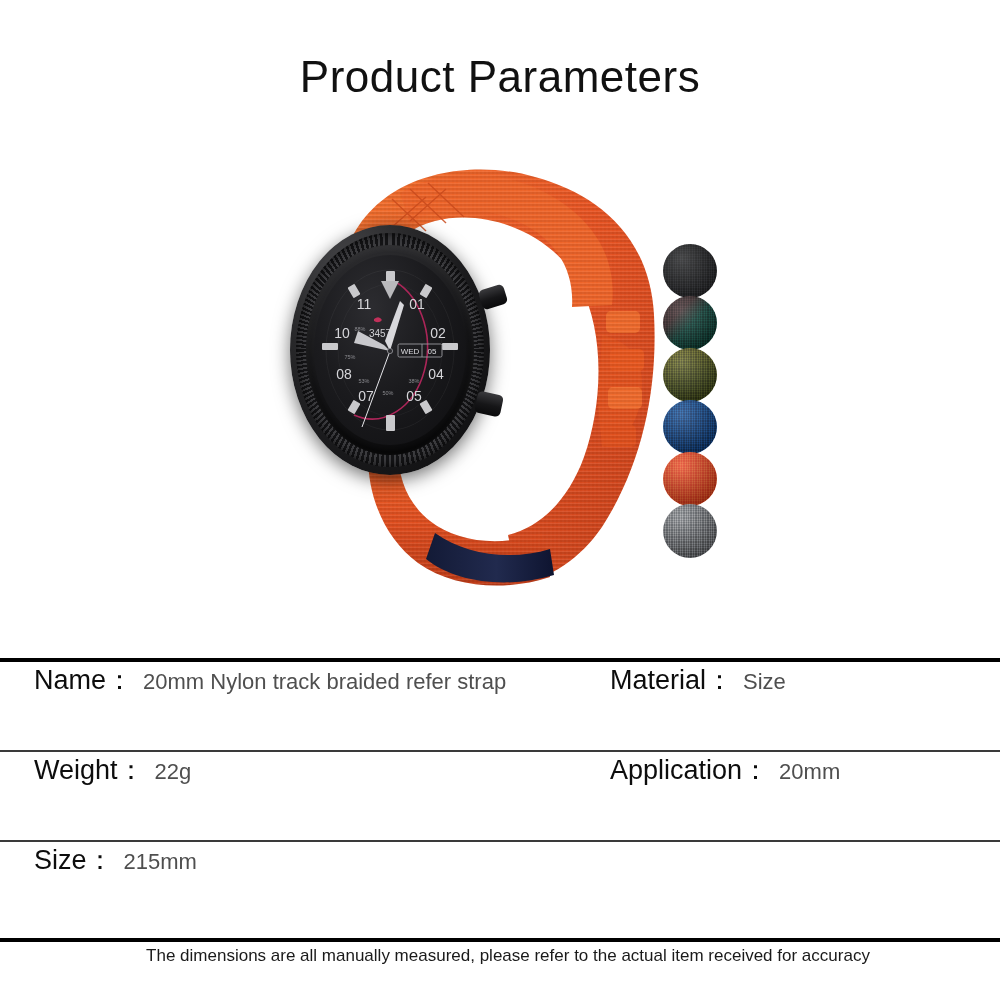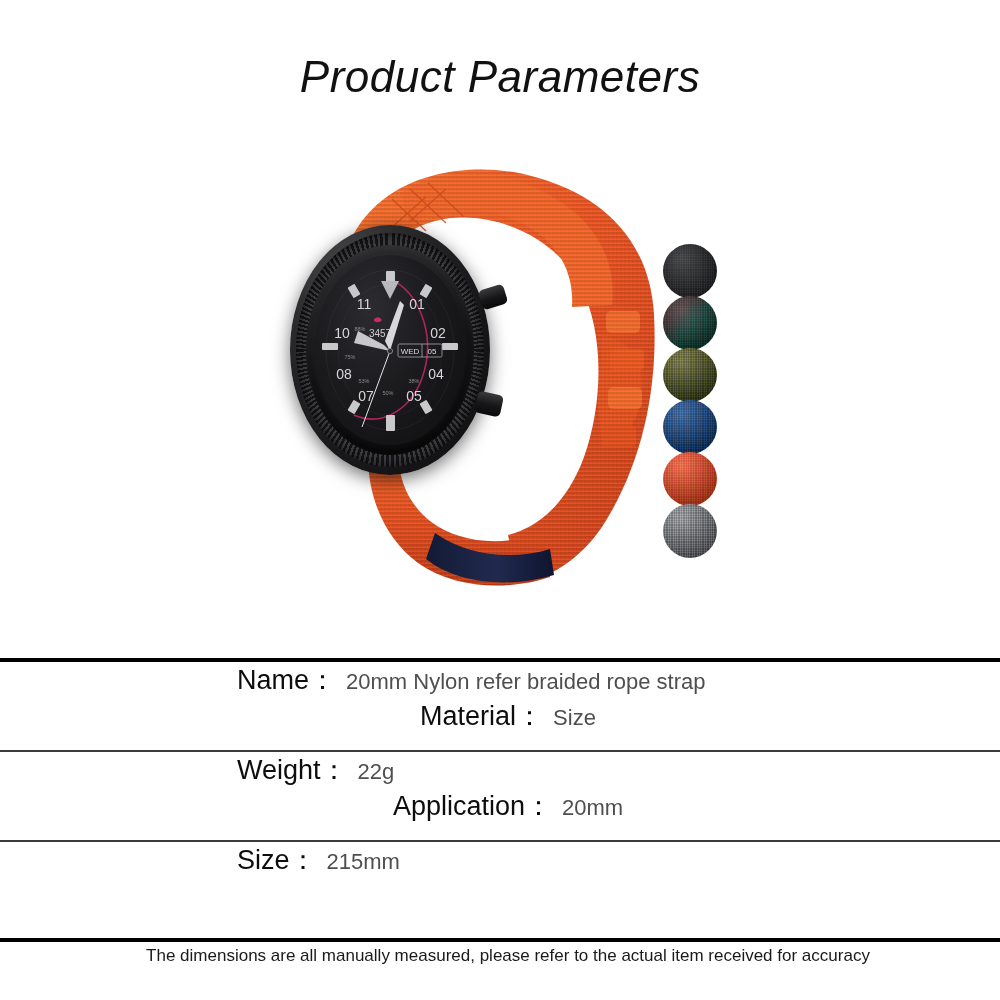--- a/index.html
+++ b/index.html
@@ -28,7 +28,6 @@
     letter-spacing: 0.5px;
     color: #111;
     line-height: 1.15;
-    font-style: italic;
   }
 
   

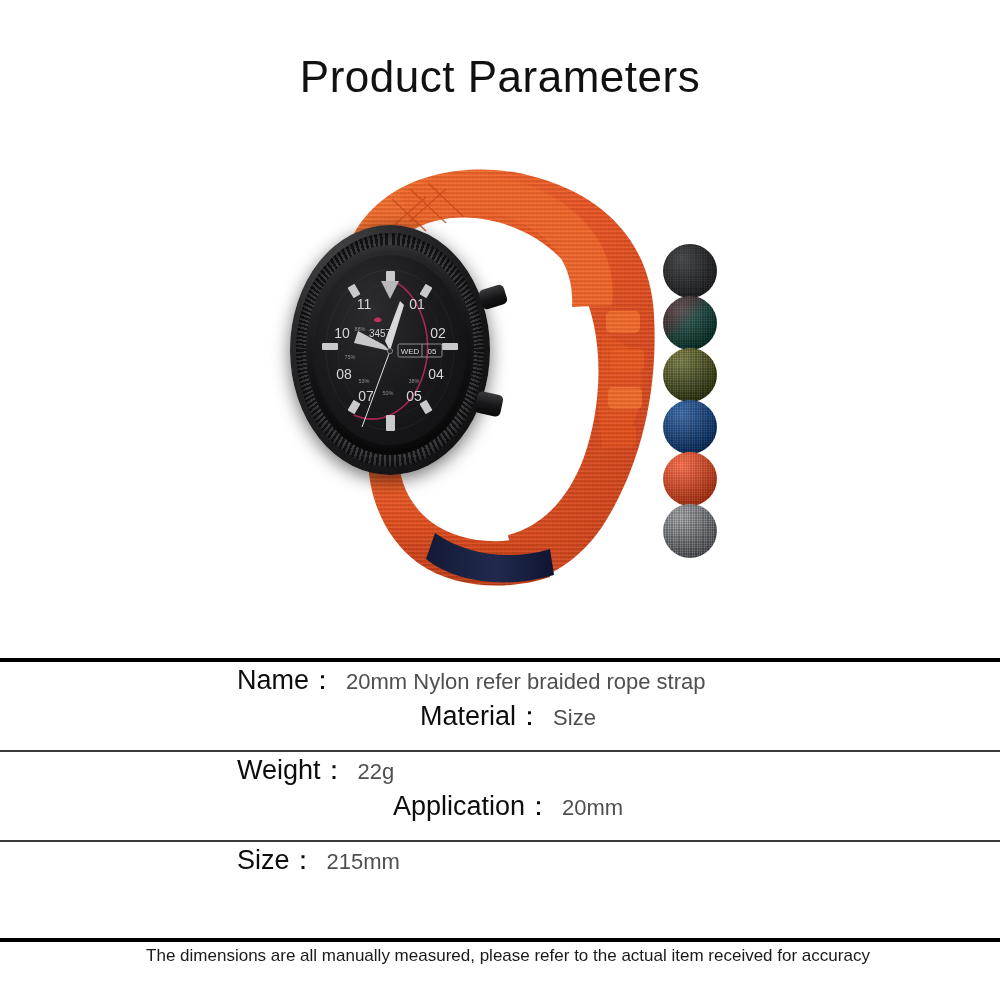--- a/index.html
+++ b/index.html
@@ -167,8 +167,7 @@
     position: relative;
     height: 88px;
     display: flex;
-    align-items: center;
-    flex-direction: column;
+    align-items: flex-start;
   }
   .spec-cell {
     display: flex;

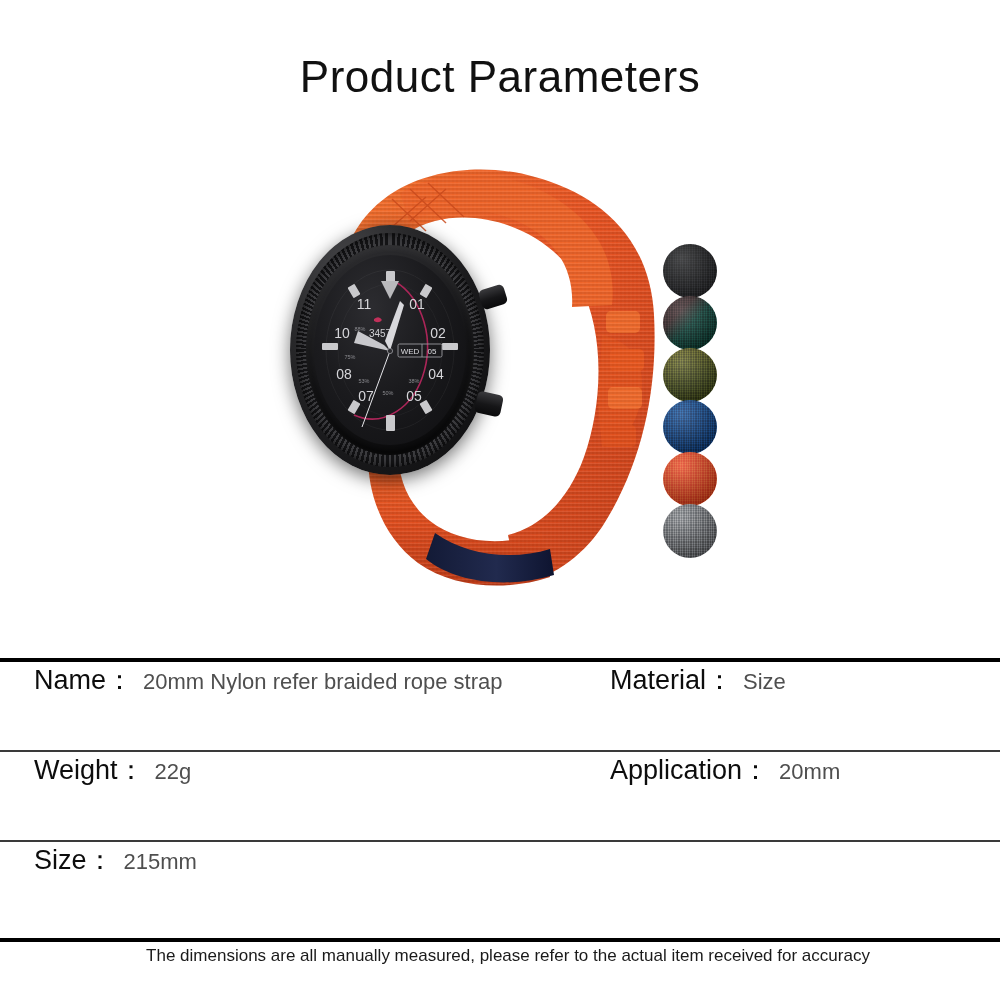--- a/index.html
+++ b/index.html
@@ -422,7 +422,7 @@
   <div class="spec-row">
     <div class="spec-cell cell-left">
       <span class="spec-label">Name：</span>
-      <span class="spec-value">20mm Nylon refer braided rope strap</span>
+      <span class="spec-value">20mm Nylon track braided refer strap</span>
     </div>
     <div class="spec-cell cell-right">
       <span class="spec-label">Material：</span>

